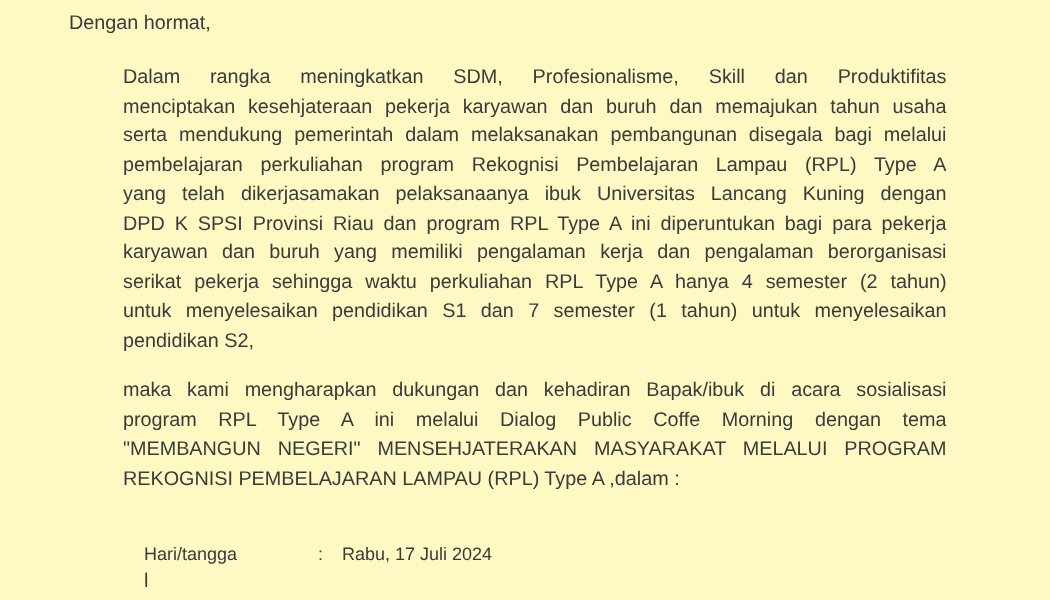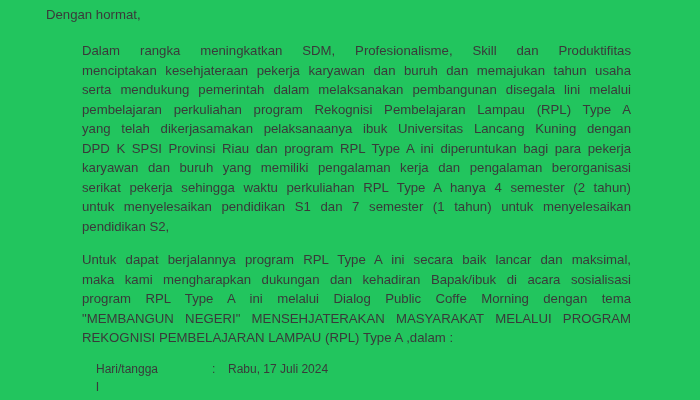--- a/index.html
+++ b/index.html
@@ -11,7 +11,7 @@
   .page {
     position: relative;
     width: 700px; height: 400px;
-    background: #22c55e;
+    background: #fef9c3;
     font-family: "Liberation Sans", sans-serif;
     color: #3a3a3a;
     filter: blur(0.3px);

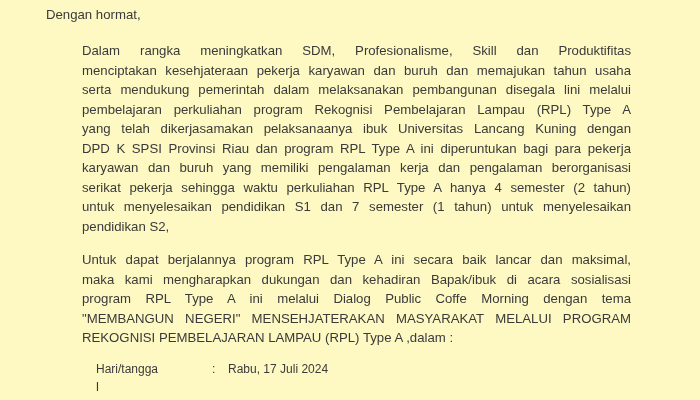--- a/index.html
+++ b/index.html
@@ -67,7 +67,7 @@
   <div class="para p1">
     <div class="line">Dalam rangka meningkatkan SDM, Profesionalisme, Skill dan Produktifitas</div>
     <div class="line">menciptakan kesehjateraan pekerja karyawan dan buruh dan memajukan tahun usaha</div>
-    <div class="line">serta mendukung pemerintah dalam melaksanakan pembangunan disegala lini melalui</div>
+    <div class="line">serta mendukung pemerintah dalam melaksanakan pembangunan disegala bagi melalui</div>
     <div class="line">pembelajaran perkuliahan program Rekognisi Pembelajaran Lampau (RPL) Type A</div>
     <div class="line">yang telah dikerjasamakan pelaksanaanya ibuk Universitas Lancang Kuning dengan</div>
     <div class="line">DPD K SPSI Provinsi Riau dan program RPL Type A ini diperuntukan bagi para pekerja</div>

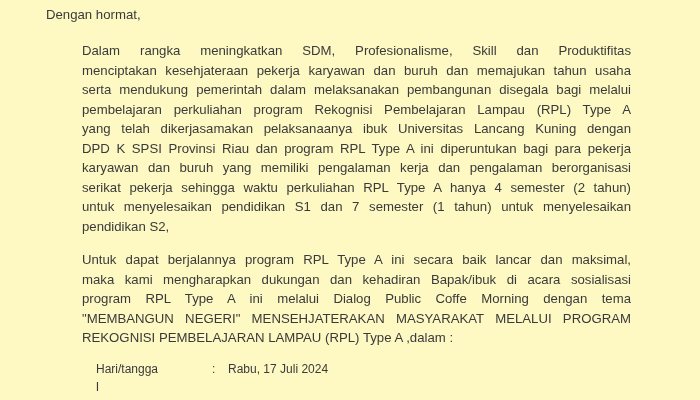--- a/index.html
+++ b/index.html
@@ -78,7 +78,6 @@
   </div>
 
   <div class="para p2">
-    <div class="line">Untuk dapat berjalannya program RPL Type A ini secara baik lancar dan maksimal,</div>
     <div class="line">maka kami mengharapkan dukungan dan kehadiran Bapak/ibuk di acara sosialisasi</div>
     <div class="line">program RPL Type A ini melalui Dialog Public Coffe Morning dengan tema</div>
     <div class="line">"MEMBANGUN NEGERI" MENSEHJATERAKAN MASYARAKAT MELALUI PROGRAM</div>

